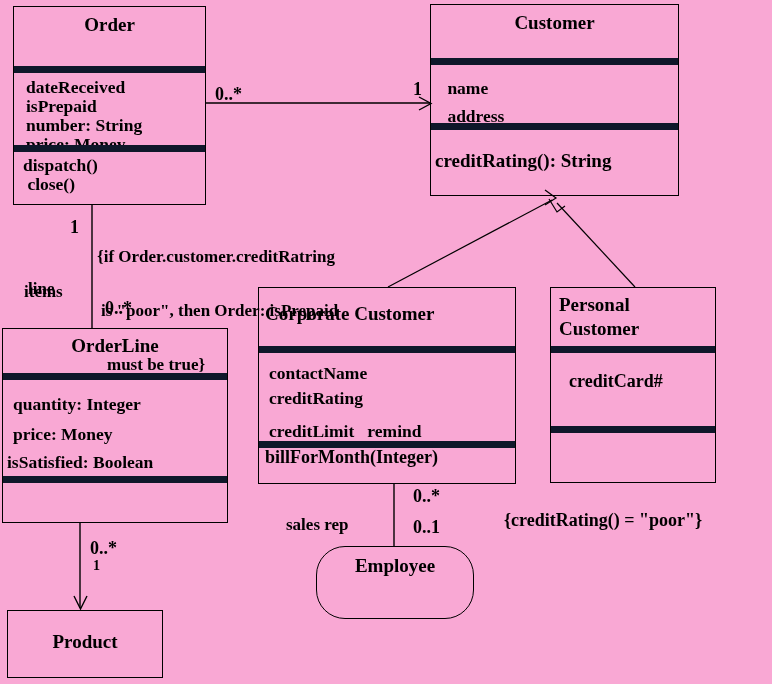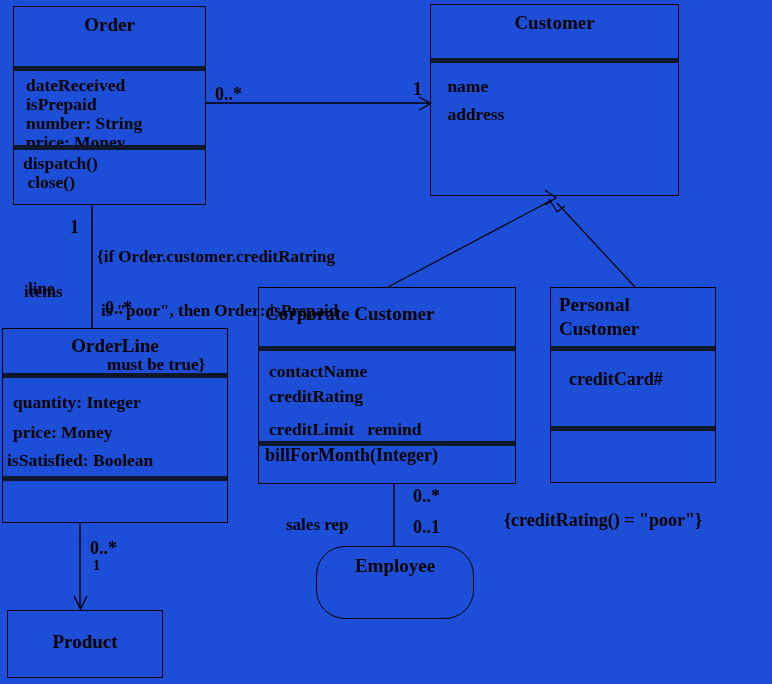--- a/index.html
+++ b/index.html
@@ -12,7 +12,7 @@
     position: relative;
     width: 772px;
     height: 684px;
-    background: #1d4ed8;
+    background: #f9a8d4;
     font-family: "Liberation Serif", "DejaVu Serif", serif;
     font-weight: bold;
     color: #000;

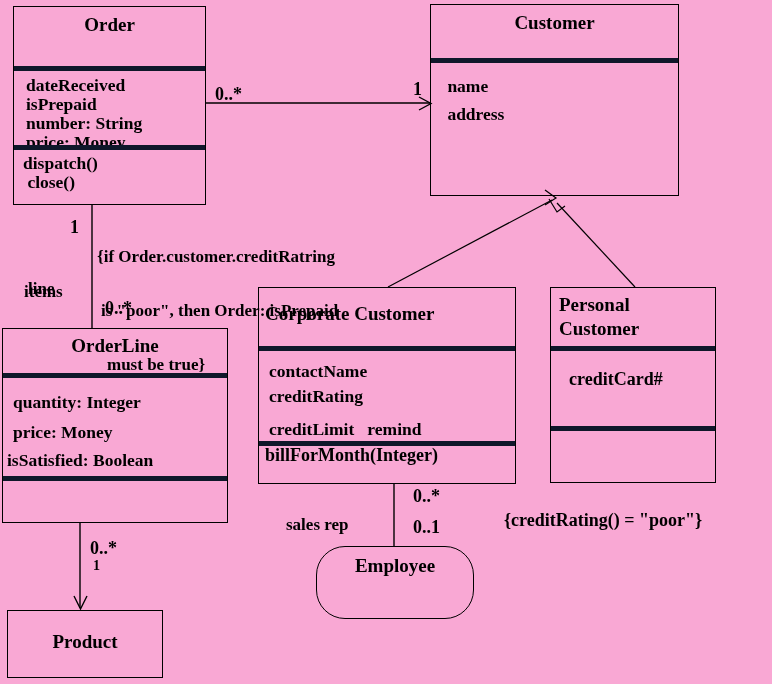--- a/index.html
+++ b/index.html
@@ -29,7 +29,7 @@
     overflow: hidden;
   }
   .compartment + .compartment {
-    border-top: 5px solid #0f172a;
+    border-top: 7px solid #0f172a;
   }
   .cls-name {
     text-align: center;

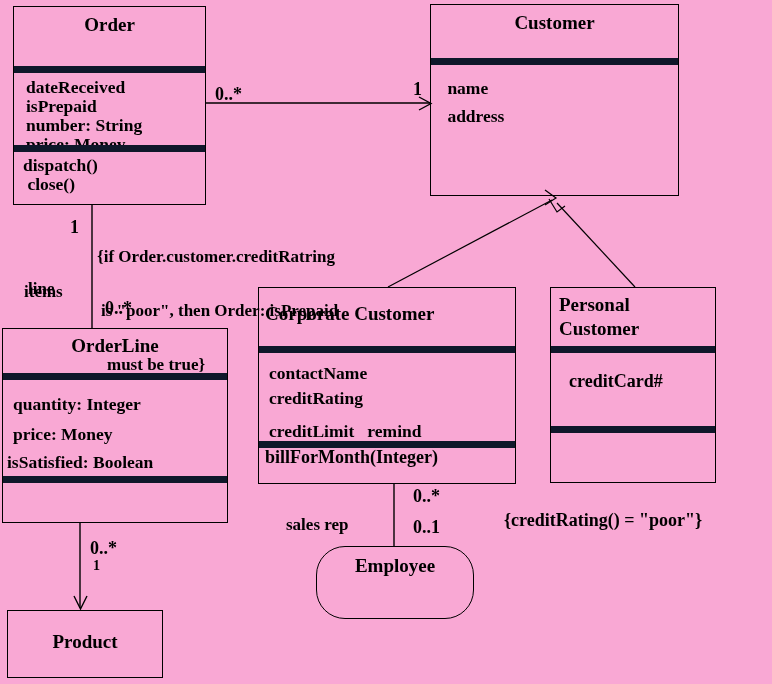--- a/index.html
+++ b/index.html
@@ -102,6 +102,9 @@
       <div class="attr-line" style="line-height:28px;"> name</div>
       <div class="attr-line" style="line-height:28px;"> address</div>
     </div>
+    <div class="compartment op-block" style="height:73px; padding-top:21px;">
+      <div class="op-line" style="padding-left:4px; font-size:19px;">creditRating(): String</div>
+    </div>
   </div>
 
   <div class="uml-class" style="left:2px; top:328px; width:226px; height:195px;">

